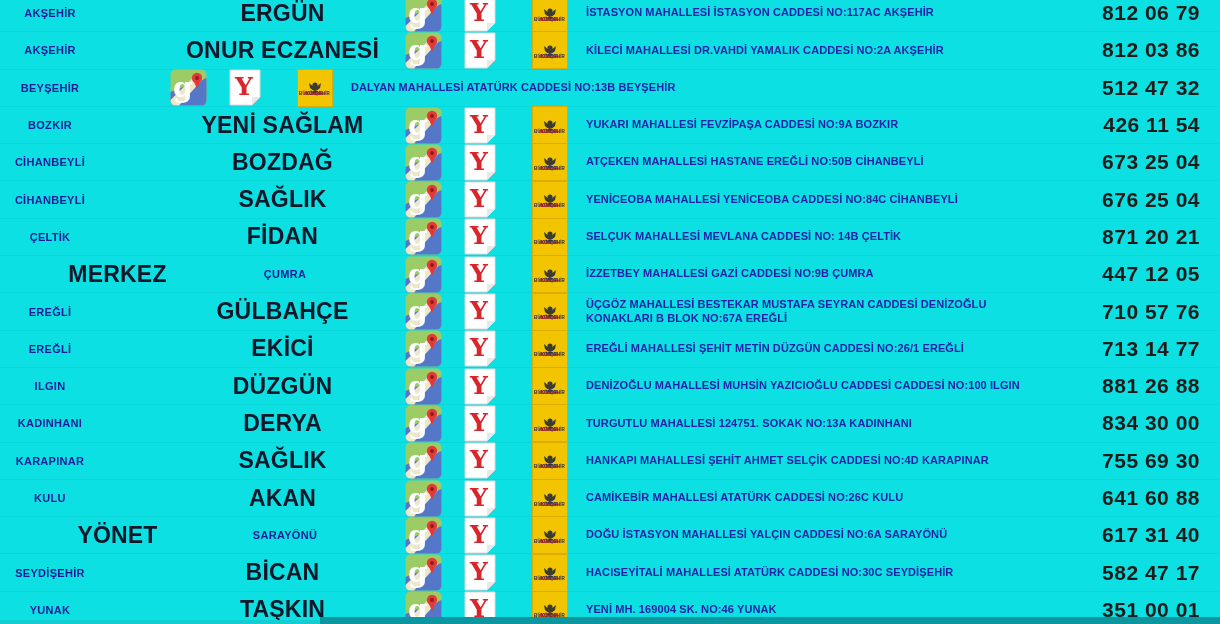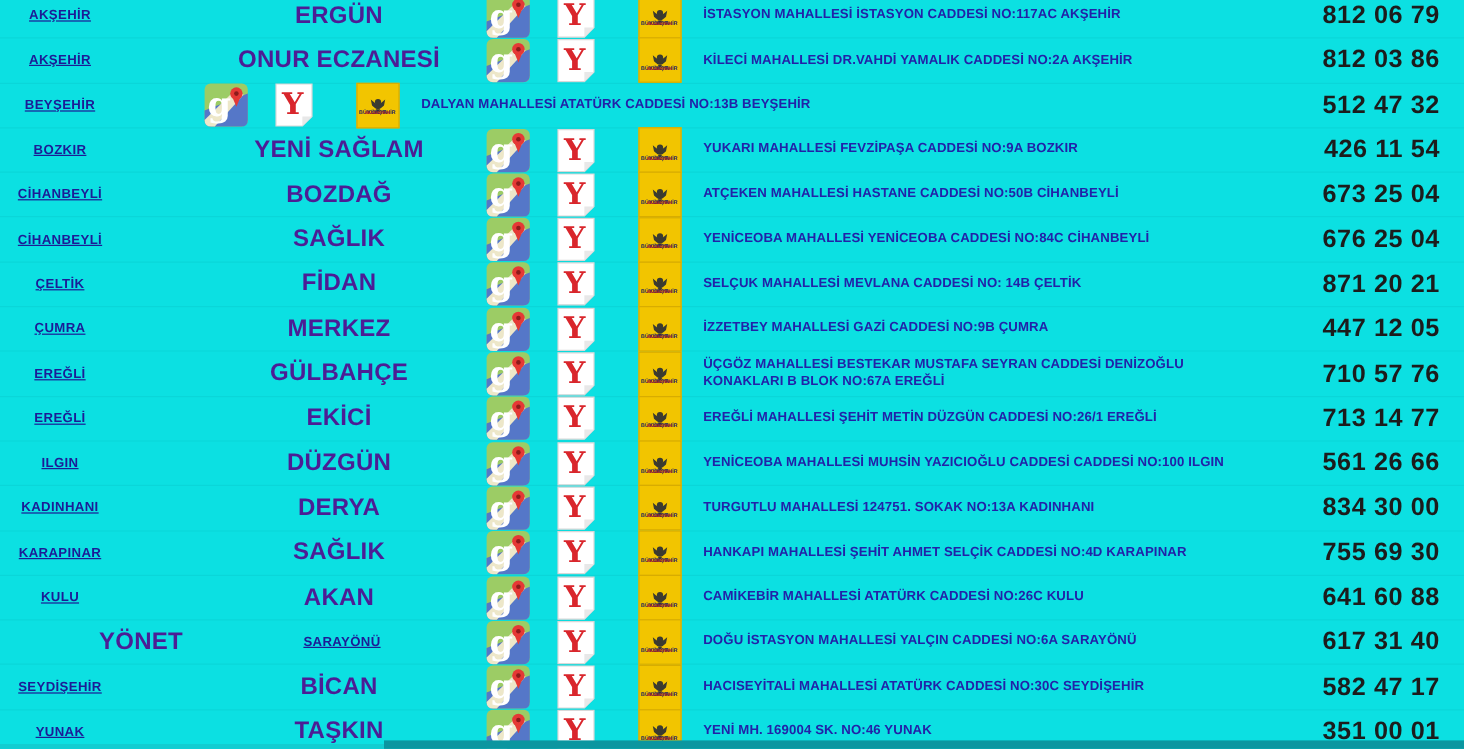--- a/index.html
+++ b/index.html
@@ -29,7 +29,6 @@
     font-size: 11px; font-weight: bold;
     color: #1C1C96; letter-spacing: 0.3px;
     white-space: nowrap;
-    text-decoration: underline;
   }
   .cell.name { width: 235px; justify-content: center; }
   .name-label {

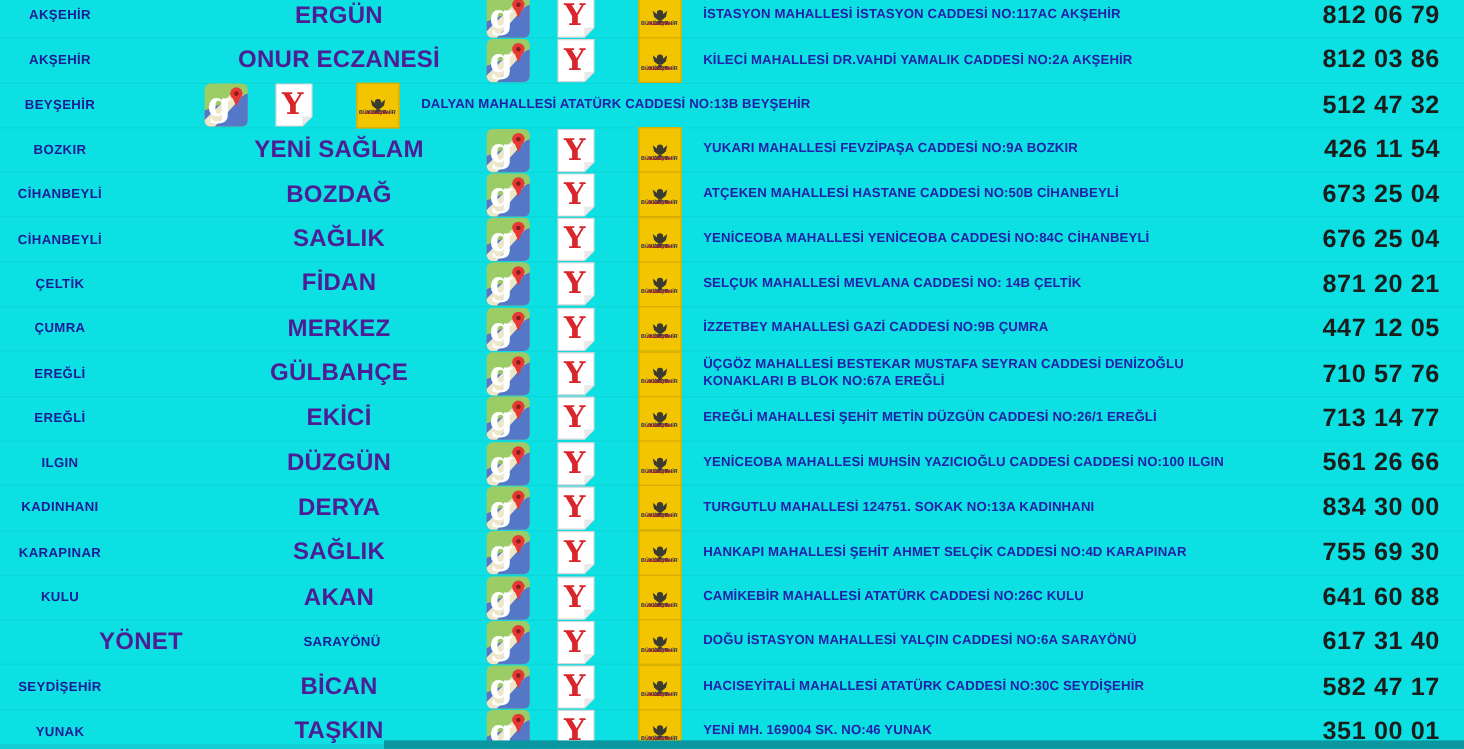--- a/index.html
+++ b/index.html
@@ -32,8 +32,8 @@
   }
   .cell.name { width: 235px; justify-content: center; }
   .name-label {
-    font-size: 20px; font-weight: bold;
-    color: #4c1d95; letter-spacing: 0.2px;
+    font-size: 23px; font-weight: bold;
+    color: #0f172a; letter-spacing: 0.2px;
     white-space: nowrap;
   }
   .cell.gmaps  { width: 47px; justify-content: center; }

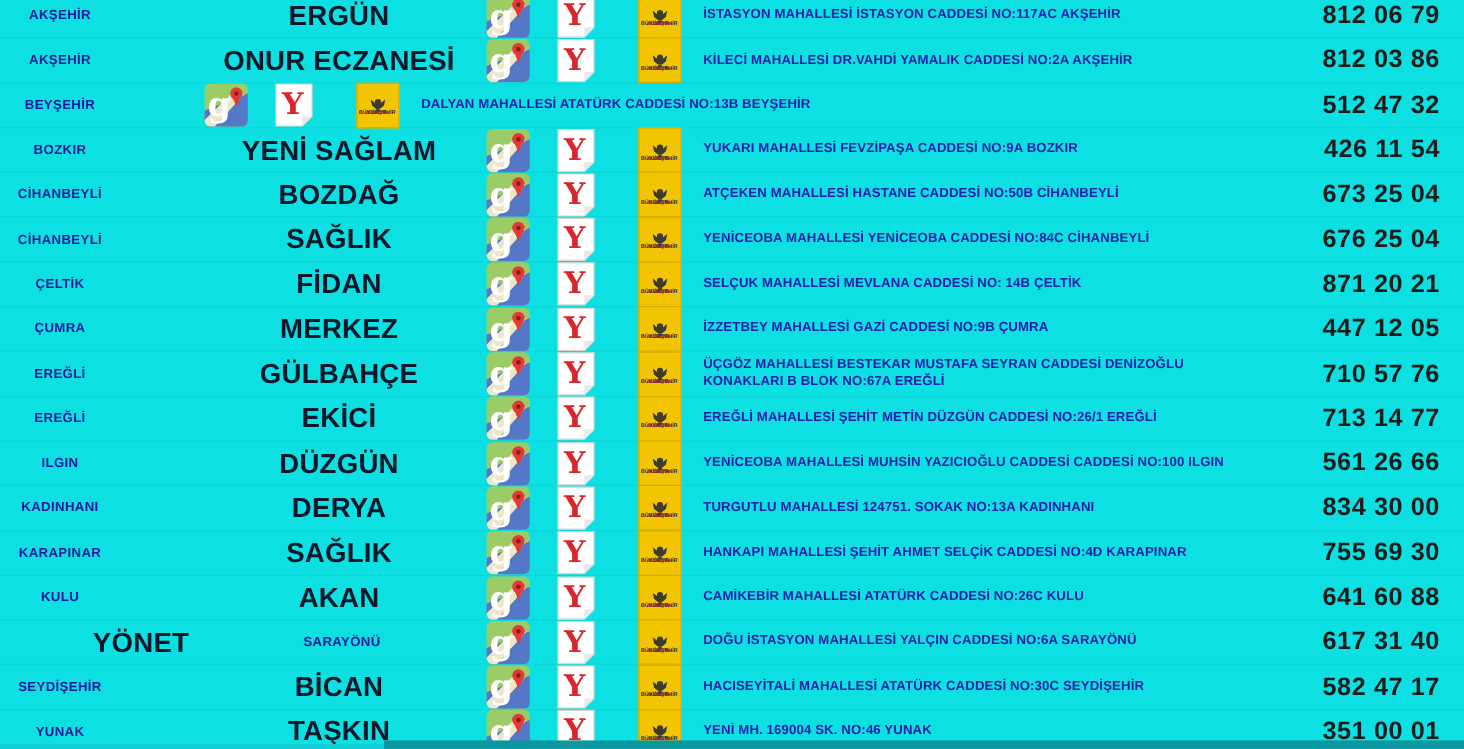--- a/index.html
+++ b/index.html
@@ -339,7 +339,7 @@
       </span>
     </div>
     <div class="cell address">
-      <span class="address-label">ATÇEKEN MAHALLESİ HASTANE CADDESİ NO:50B CİHANBEYLİ</span>
+      <span class="address-label">ATÇEKEN MAHALLESİ HASTANE EREĞLİ NO:50B CİHANBEYLİ</span>
     </div>
     <div class="cell phone">
       <span class="phone-label">673 25 04</span>

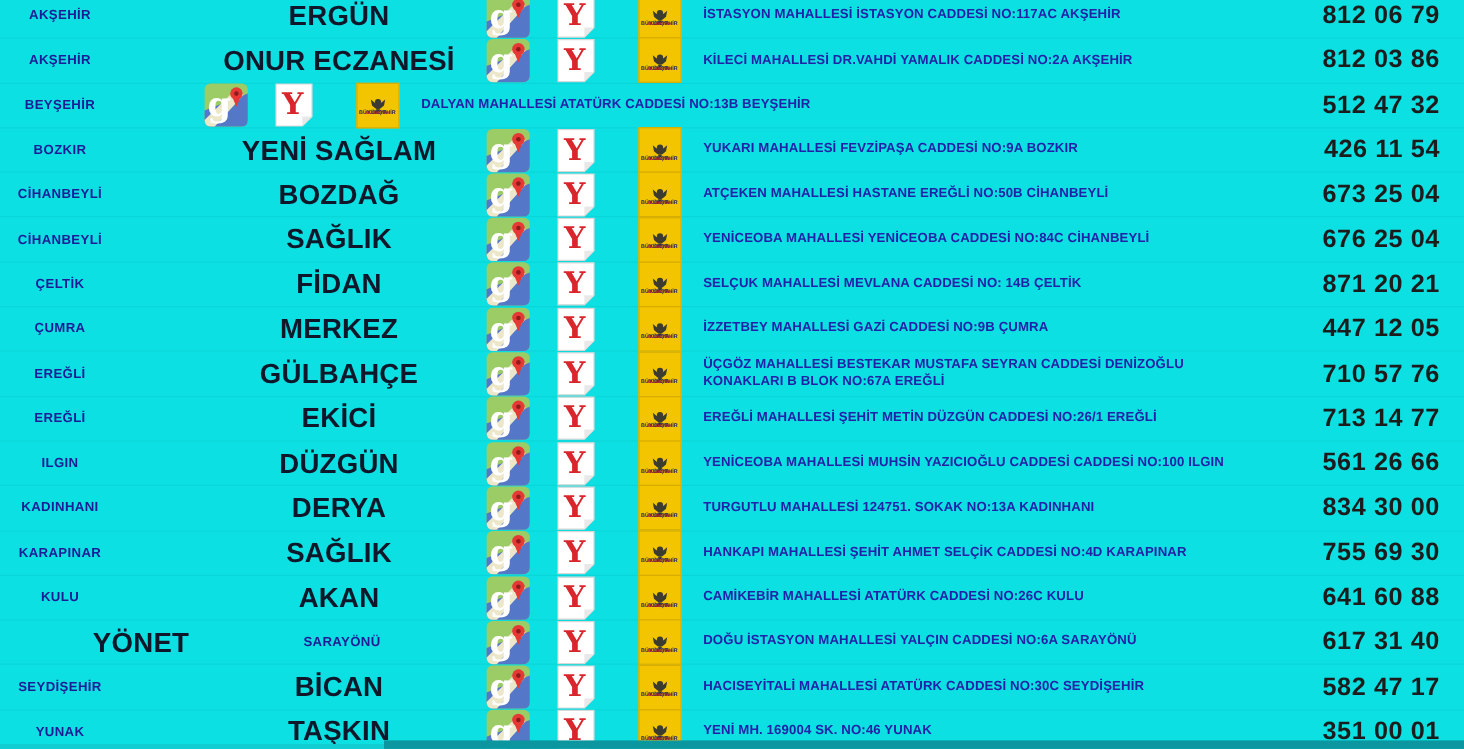--- a/index.html
+++ b/index.html
@@ -453,11 +453,11 @@
   </div>
 
   <div class="row">
+    <div class="cell name">
+      <span class="name-label">MERKEZ</span>
+    </div>
     <div class="cell district">
       <span class="district-label">ÇUMRA</span>
-    </div>
-    <div class="cell name">
-      <span class="name-label">MERKEZ</span>
     </div>
     <div class="cell gmaps">
       <span class="icon-box">

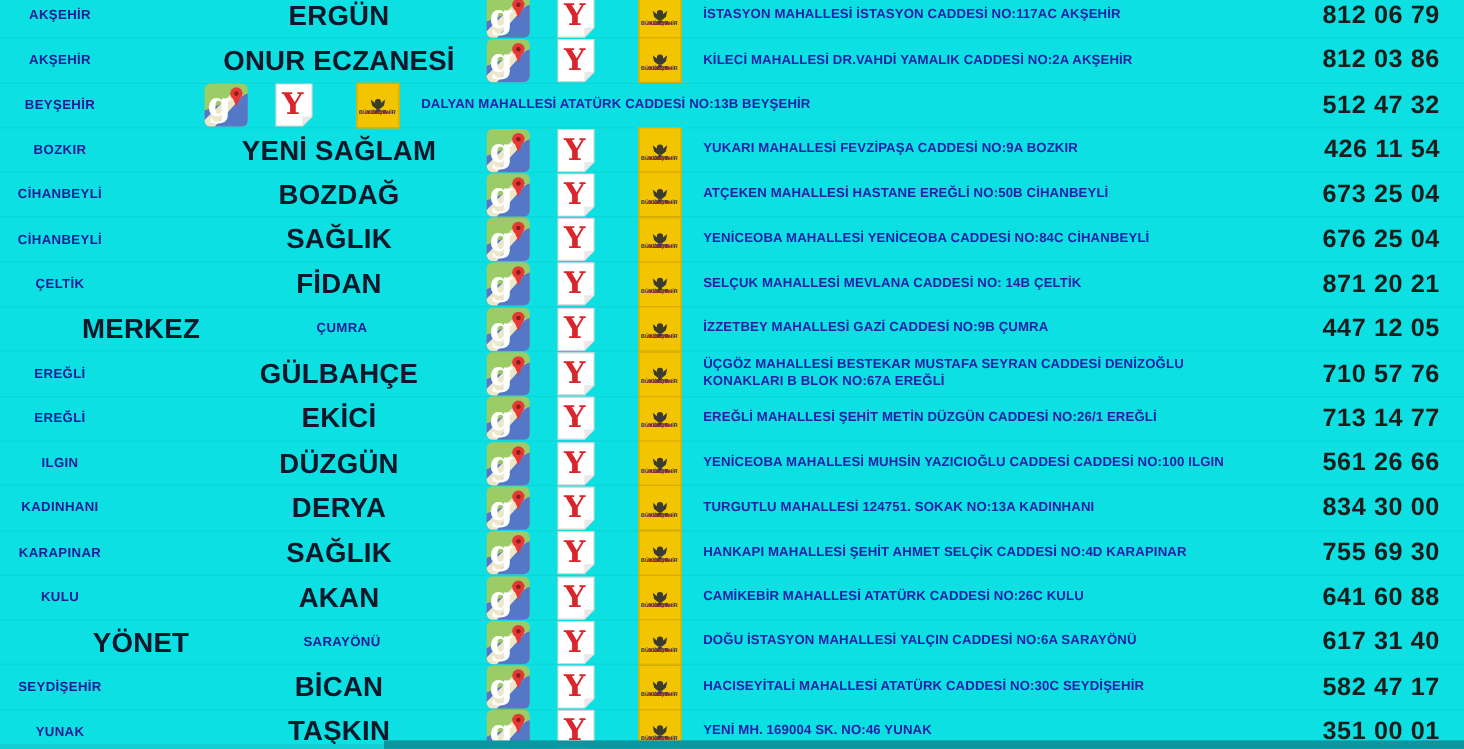--- a/index.html
+++ b/index.html
@@ -657,7 +657,7 @@
       </span>
     </div>
     <div class="cell address">
-      <span class="address-label">YENİCEOBA MAHALLESİ MUHSİN YAZICIOĞLU CADDESİ CADDESİ NO:100 ILGIN</span>
+      <span class="address-label">DENİZOĞLU MAHALLESİ MUHSİN YAZICIOĞLU CADDESİ CADDESİ NO:100 ILGIN</span>
     </div>
     <div class="cell phone">
       <span class="phone-label">561 26 66</span>

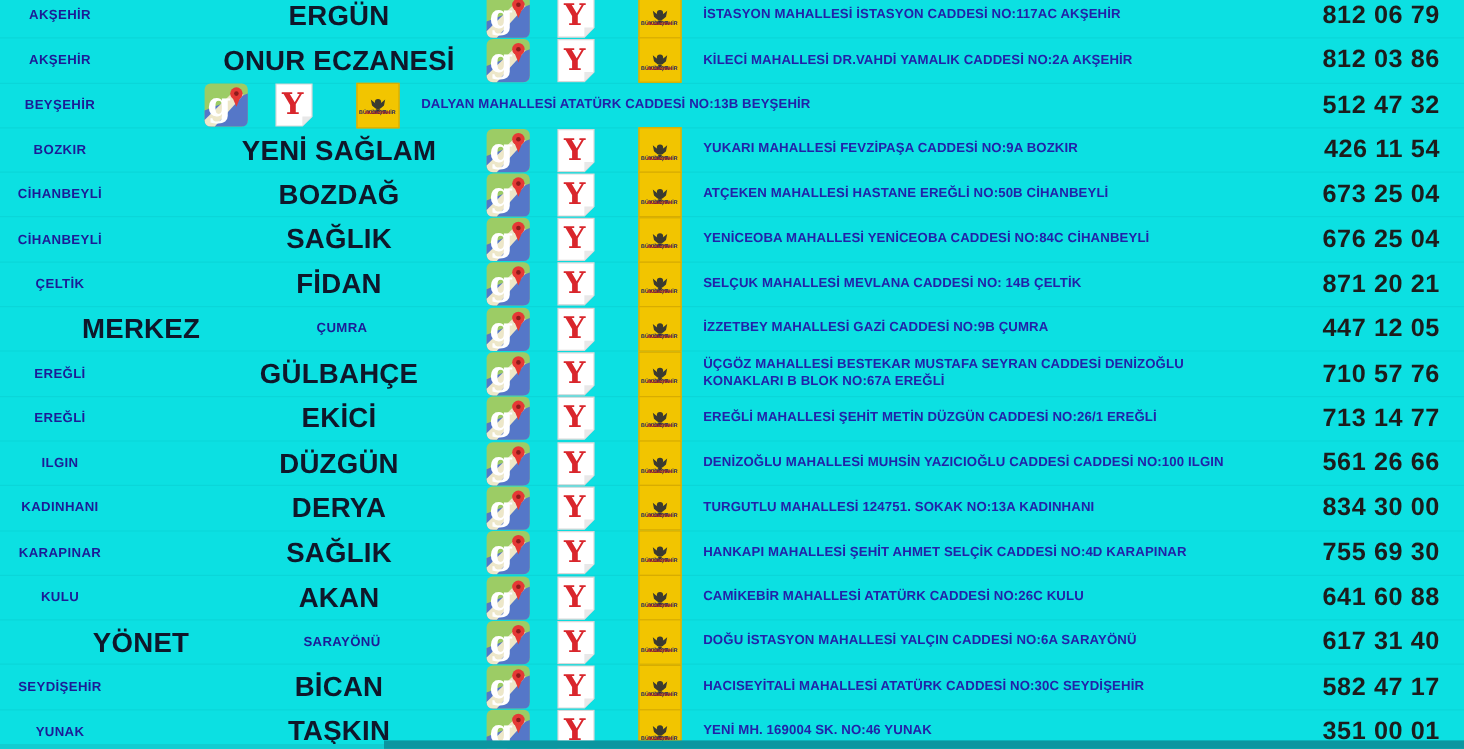--- a/index.html
+++ b/index.html
@@ -660,7 +660,7 @@
       <span class="address-label">DENİZOĞLU MAHALLESİ MUHSİN YAZICIOĞLU CADDESİ CADDESİ NO:100 ILGIN</span>
     </div>
     <div class="cell phone">
-      <span class="phone-label">561 26 66</span>
+      <span class="phone-label">881 26 88</span>
     </div>
   </div>
 

